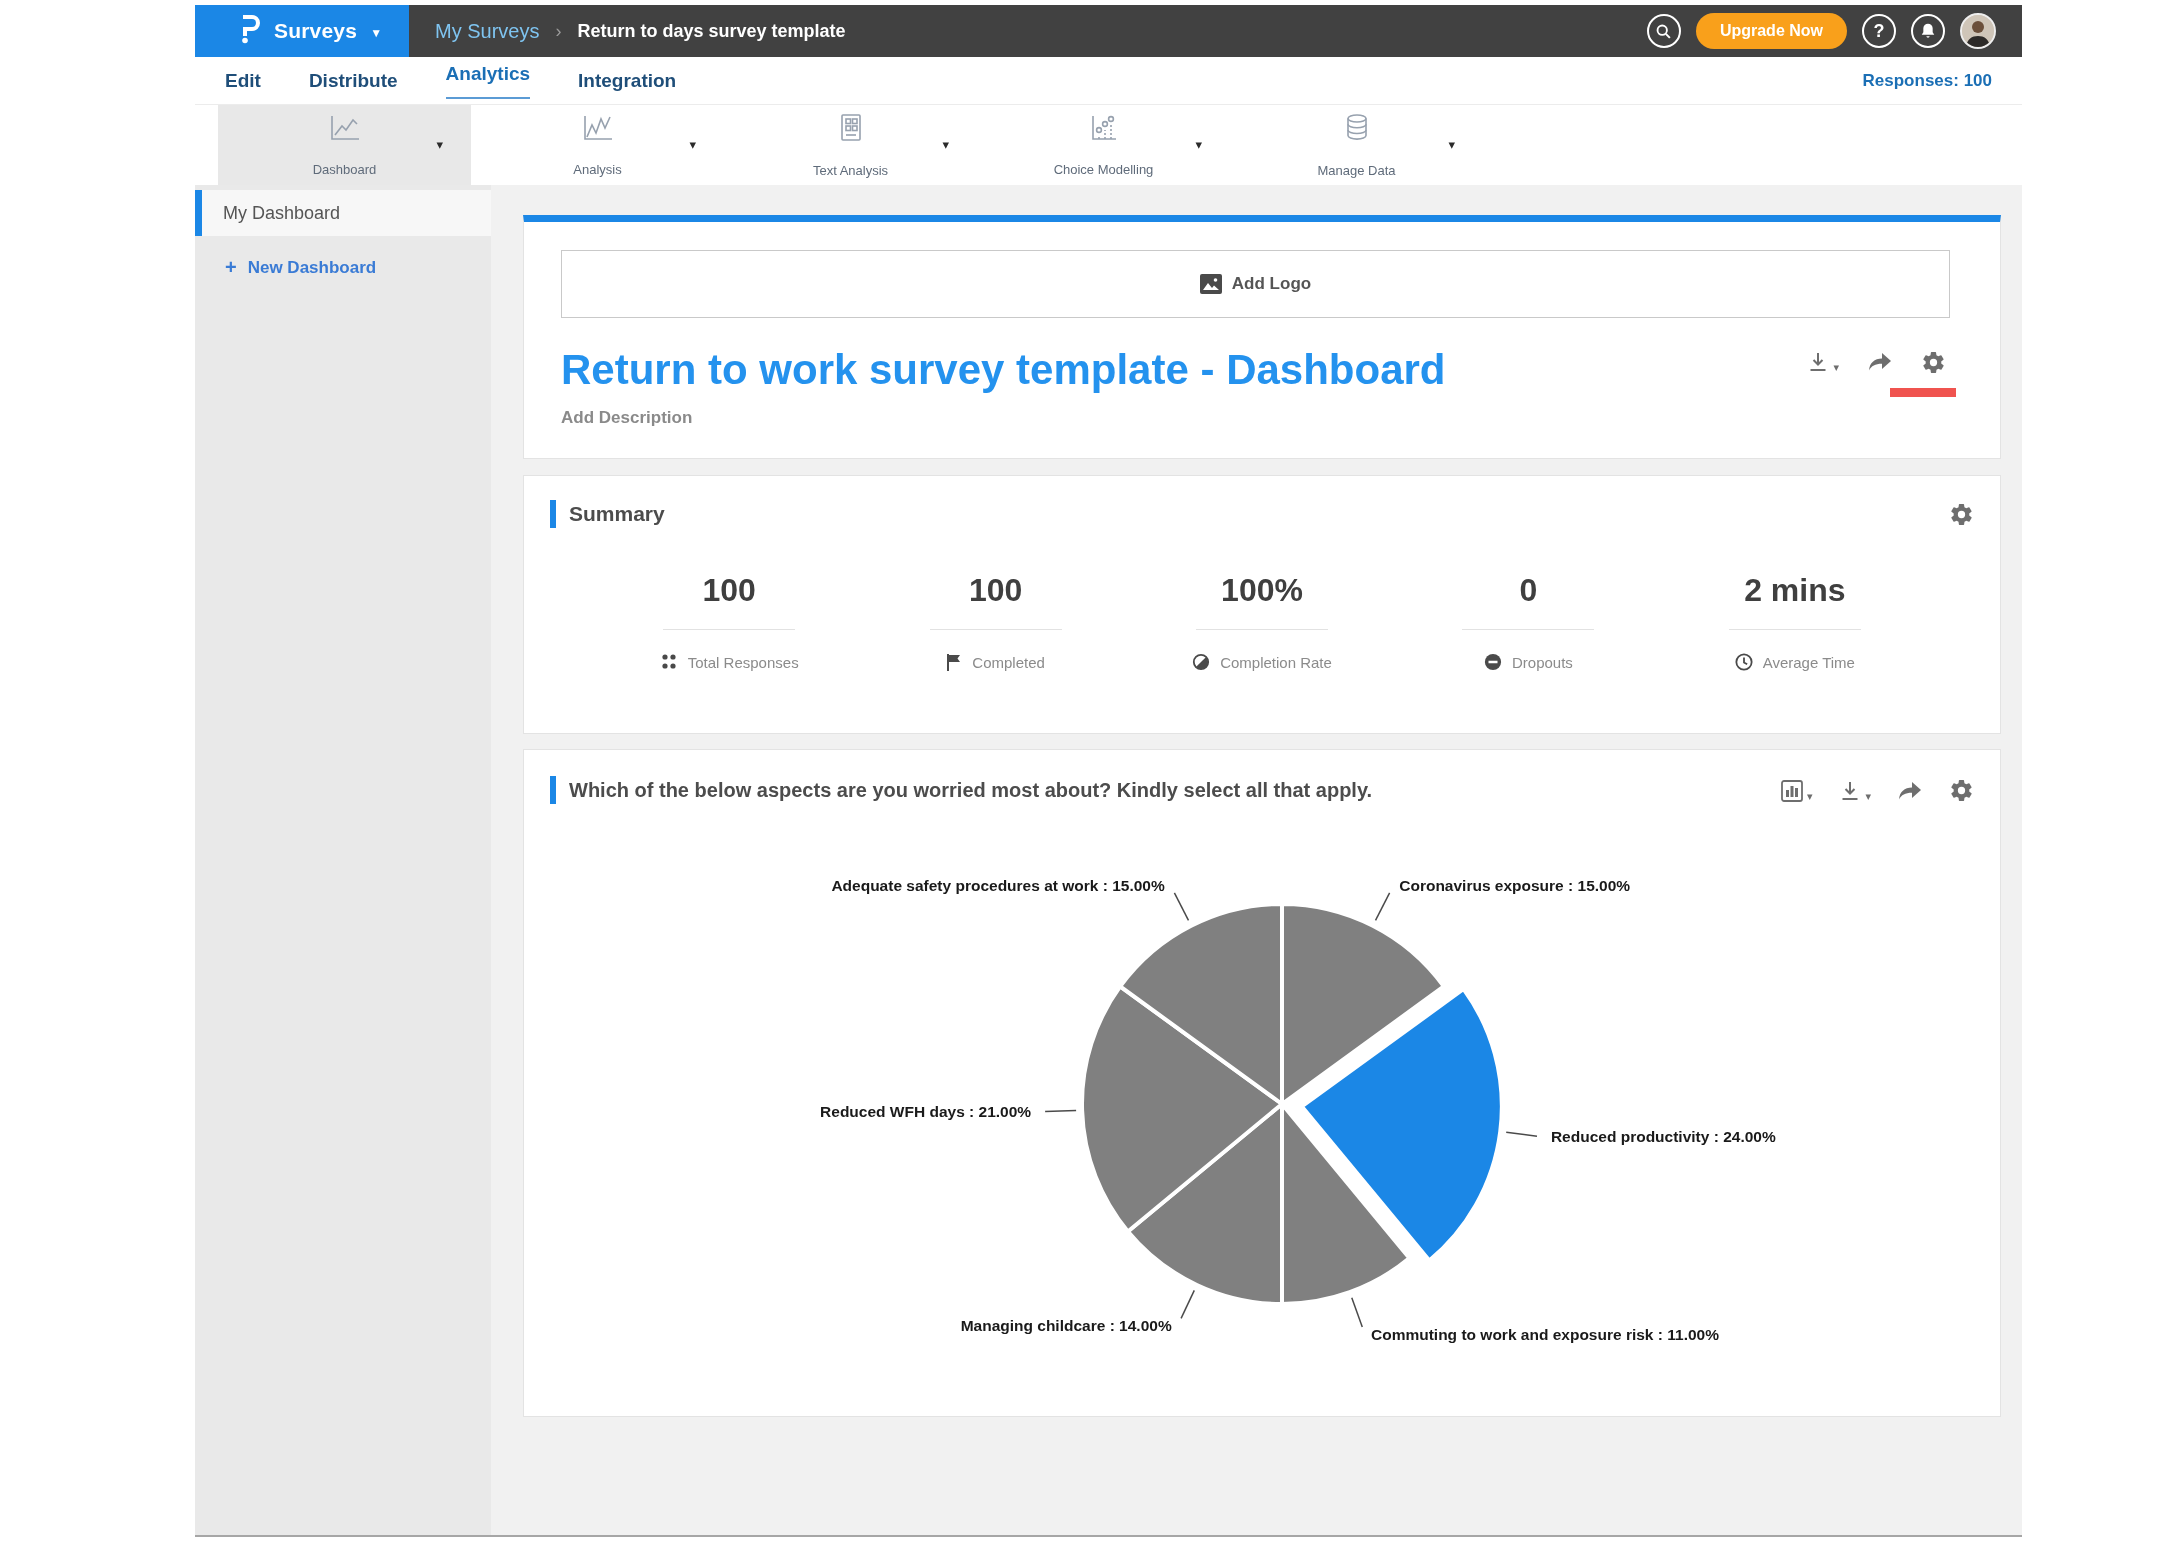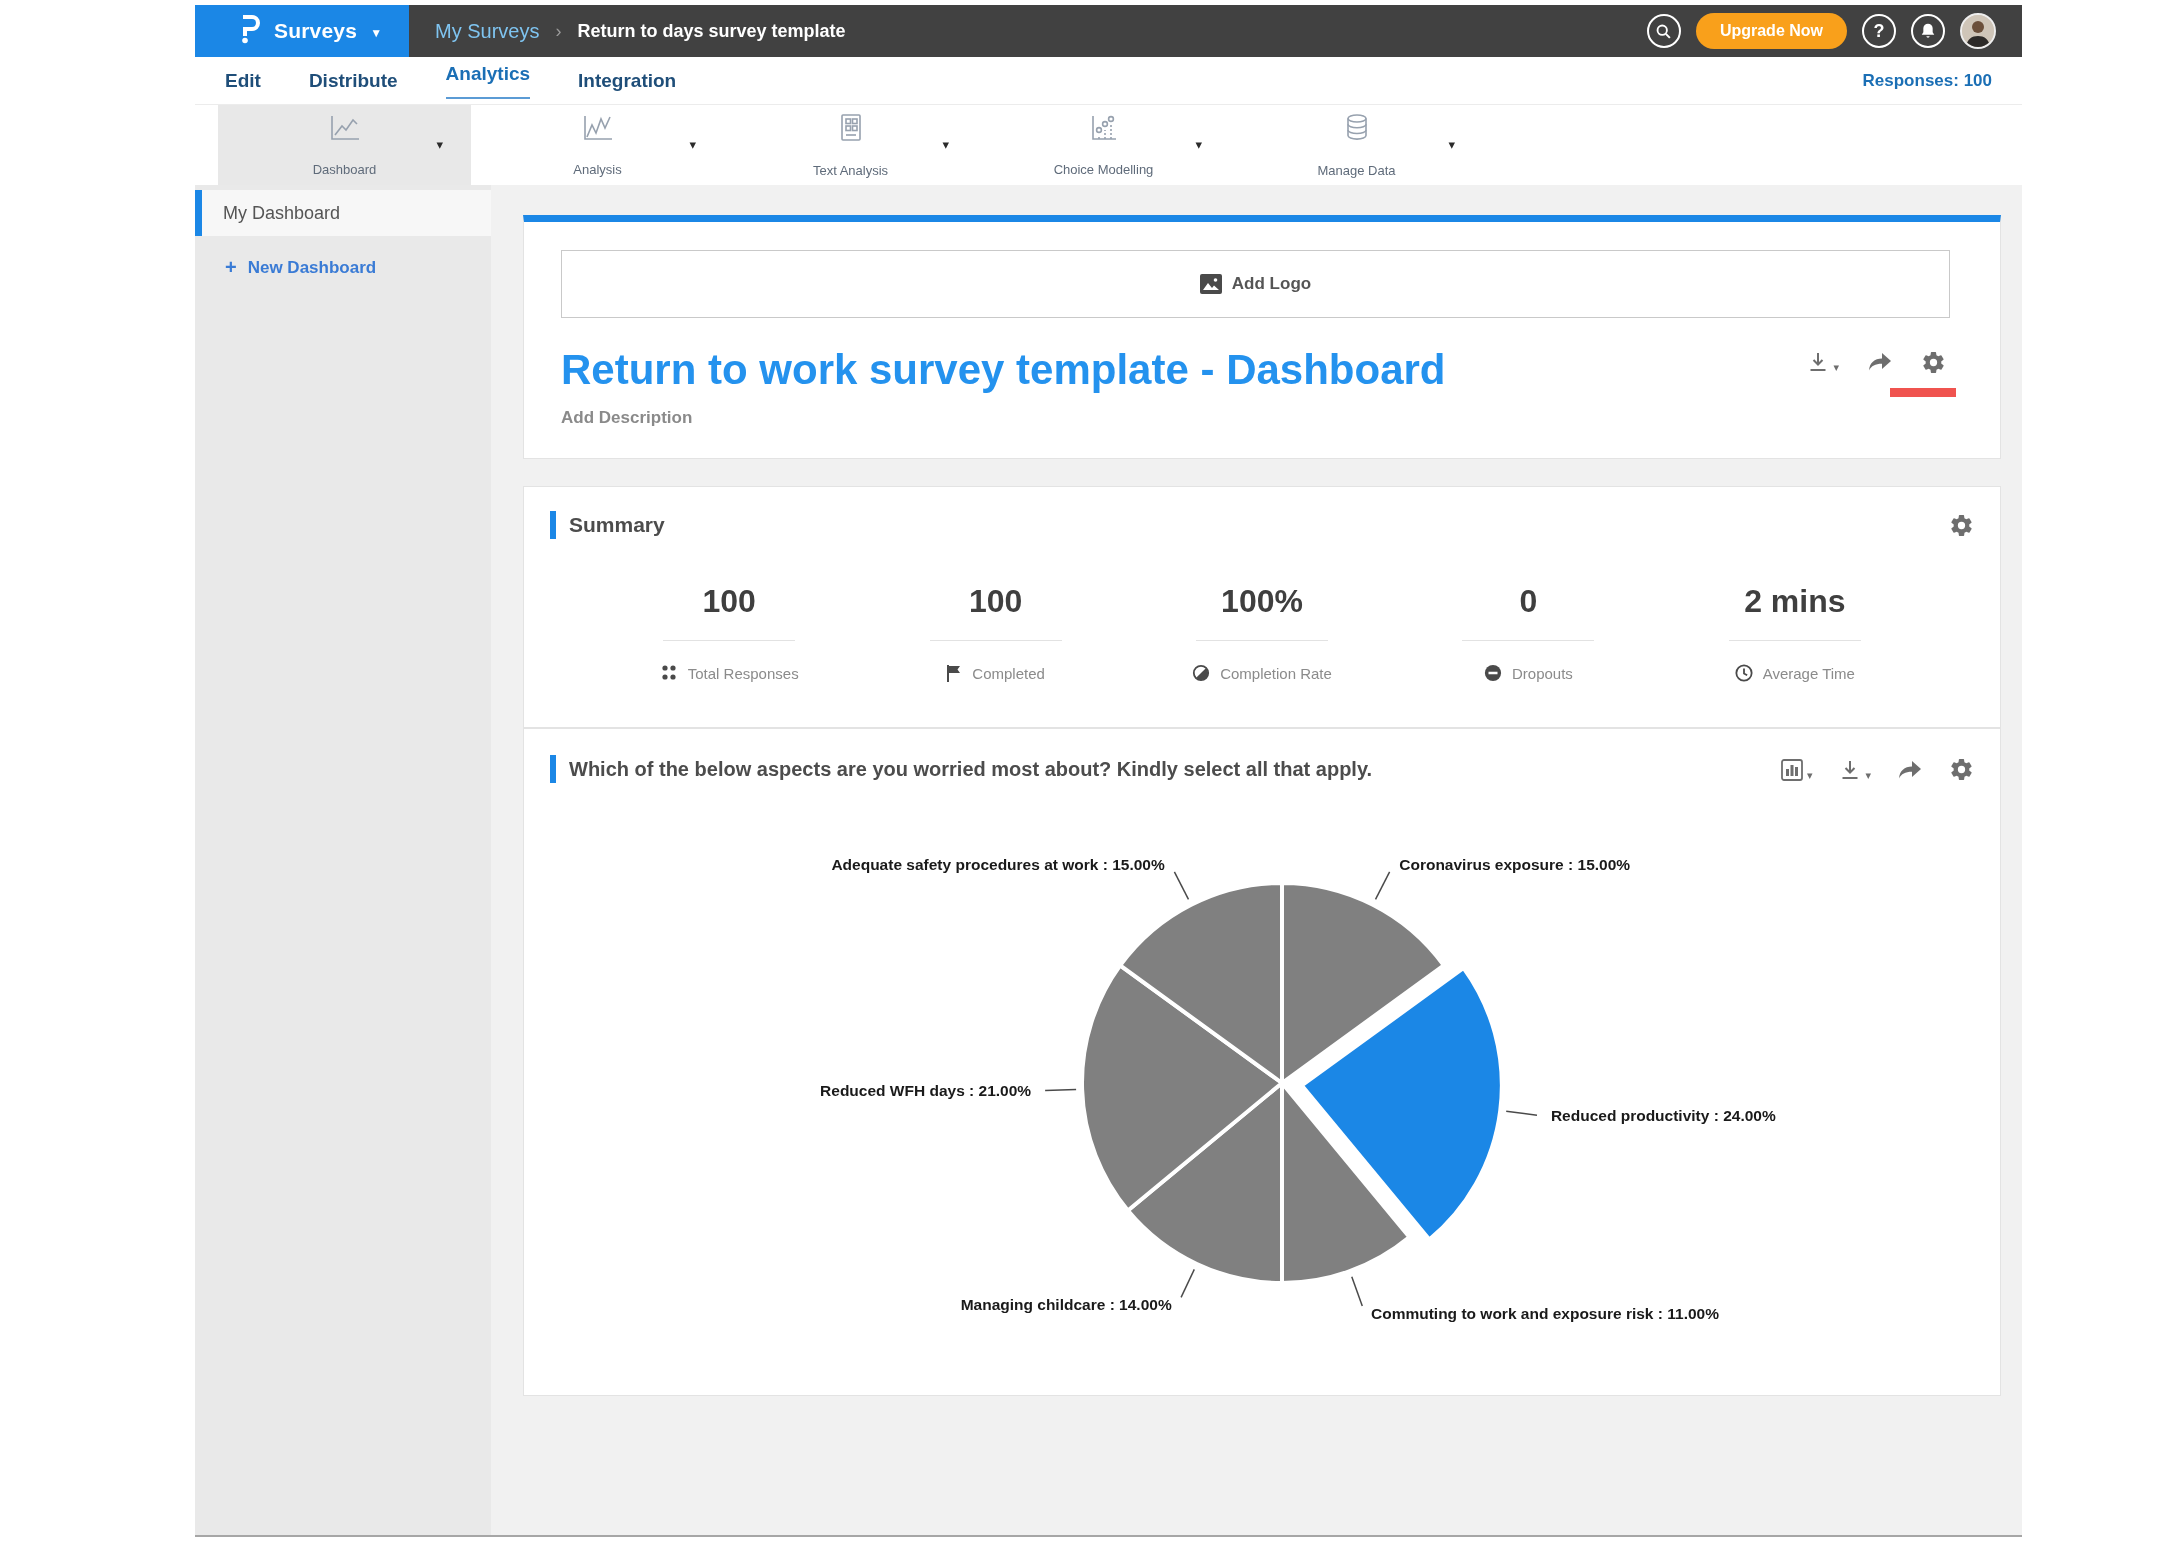--- a/index.html
+++ b/index.html
@@ -45,7 +45,7 @@
   .main{flex:1;padding:30px 21px 0 32px;overflow:hidden}
   .card{background:#fff;border:1px solid #e3e3e3}
 
-  .card1{border-top:7px solid #1b87e6;padding:28px 50px 30px 37px;position:relative;margin-bottom:27px}
+  .card1{border-top:7px solid #1b87e6;padding:28px 50px 30px 37px;position:relative;margin-bottom:16px}
   .logo-box{border:1px solid #c9c9c9;height:68px;display:flex;align-items:center;justify-content:center;gap:10px;color:#555;font-weight:bold;font-size:17px;cursor:pointer}
   .dash-title{color:#2492ee;font-size:42px;font-weight:bold;margin:28px 0 14px;cursor:text}
   .desc{color:#8a8a8a;font-size:17px;font-weight:bold;cursor:text}

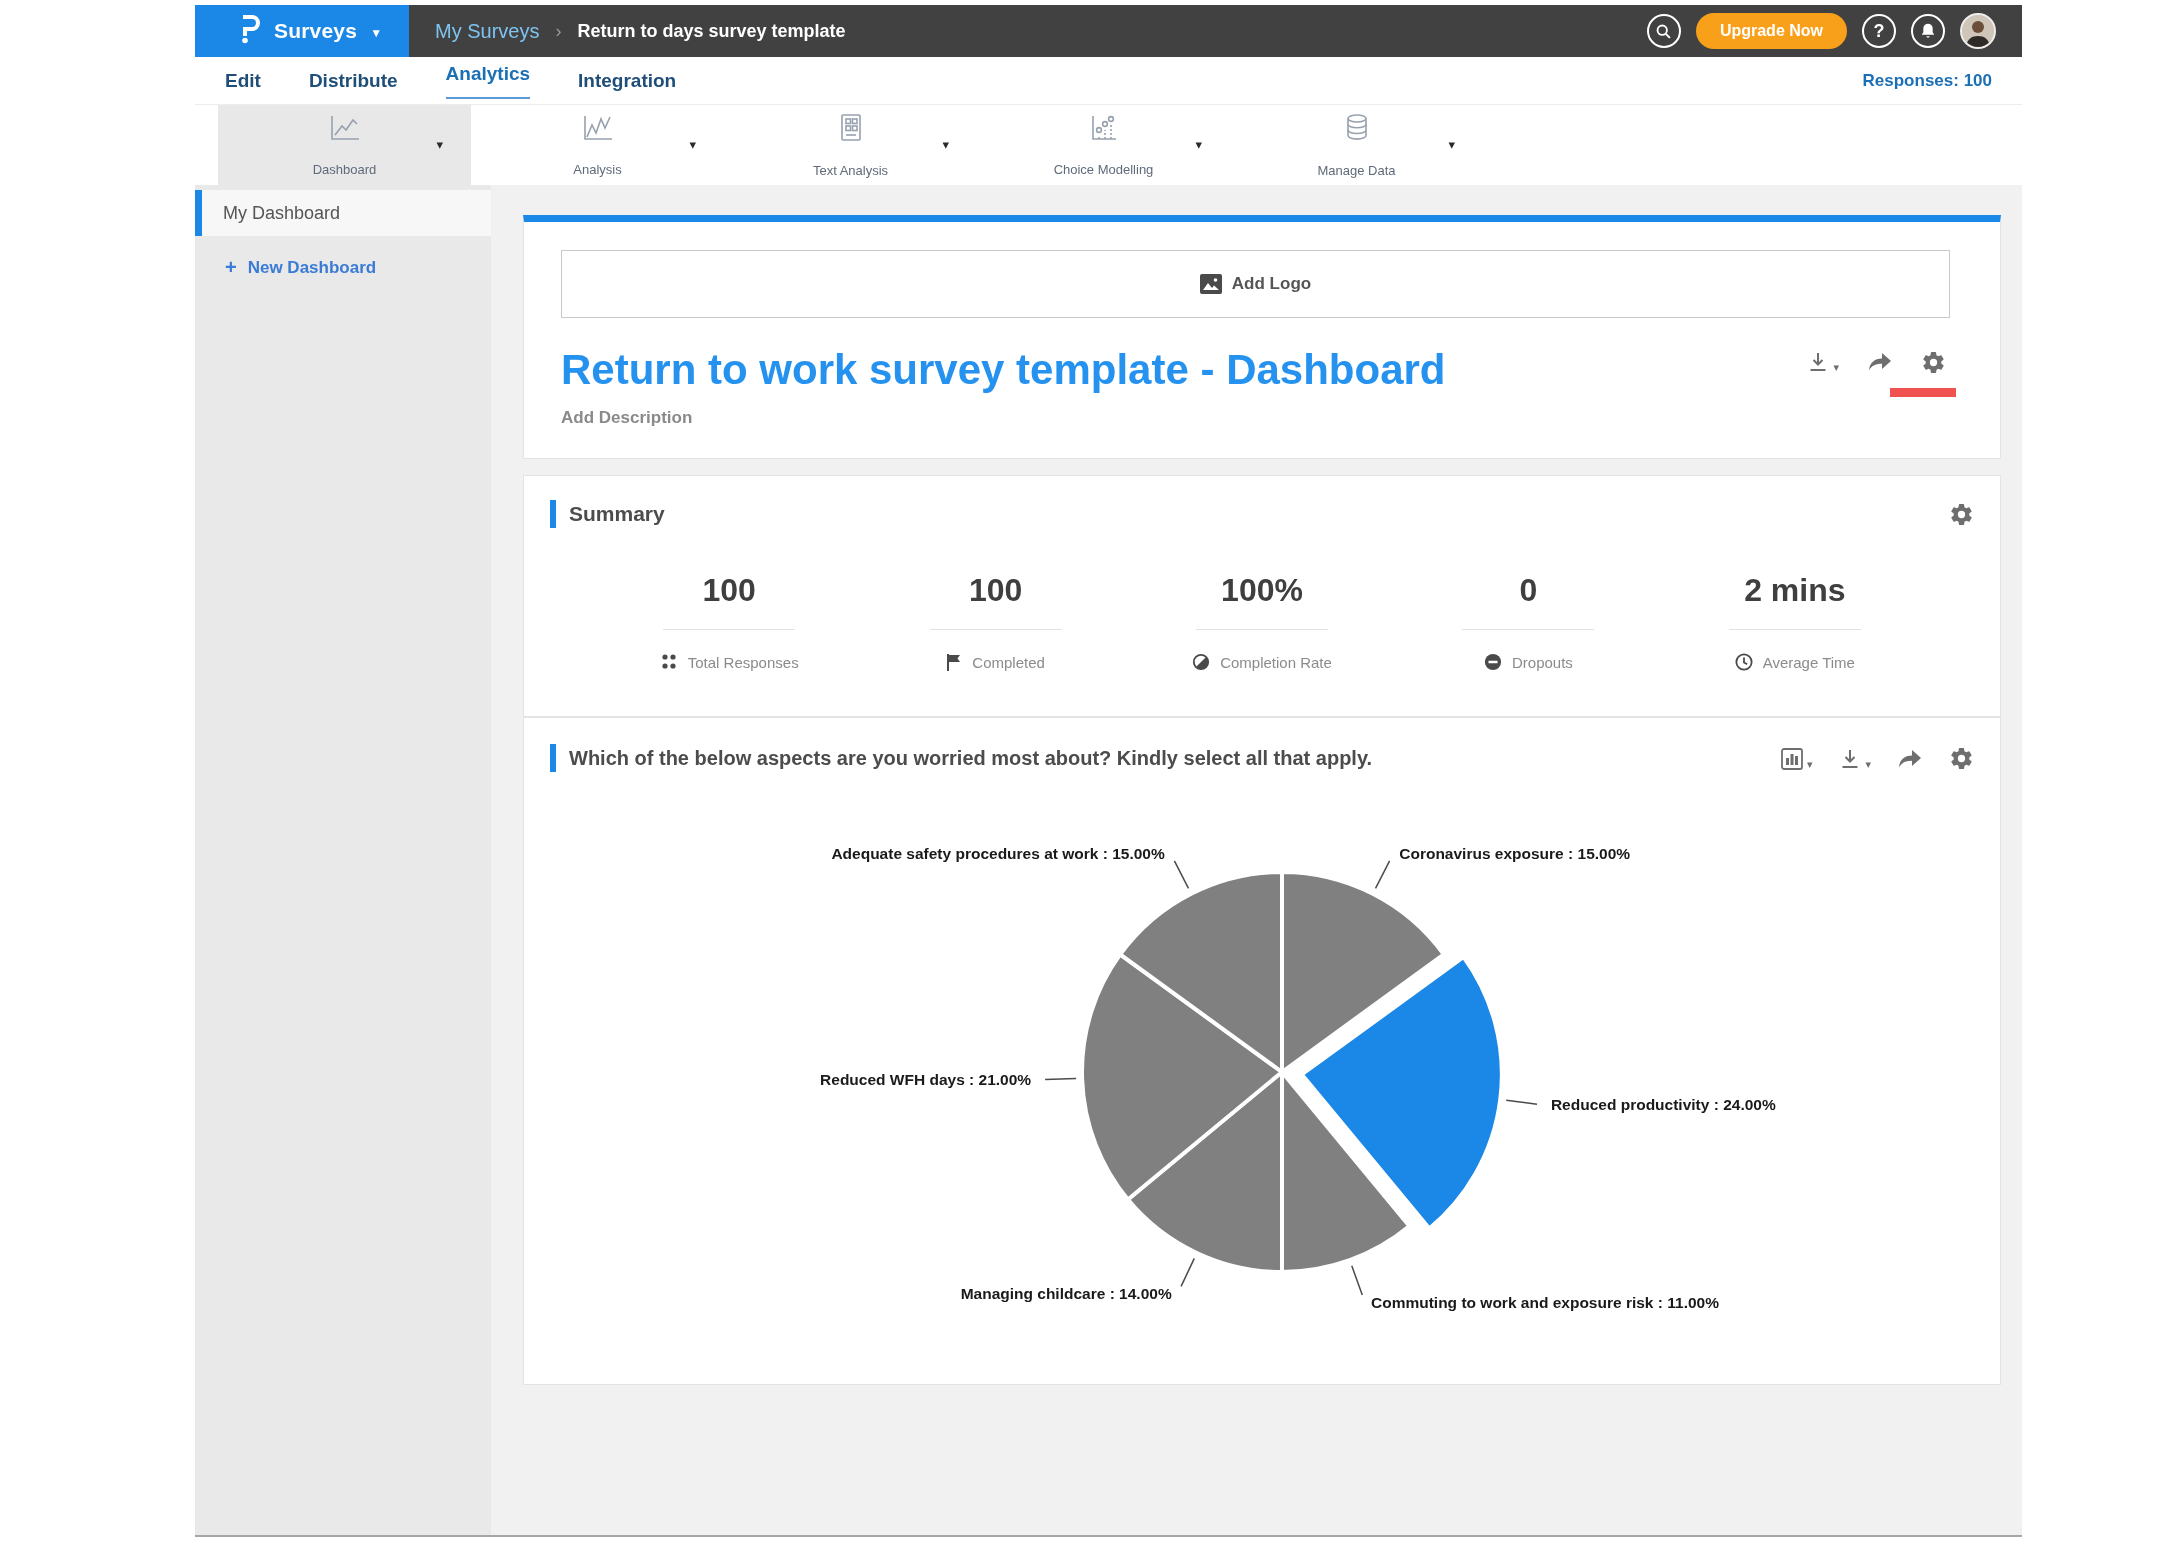--- a/index.html
+++ b/index.html
@@ -56,7 +56,7 @@
   .icon-btn svg{display:block}
   .mini-caret{font-size:11px;color:#6e6e6e}
 
-  .card2{padding:24px 26px 45px;position:relative}
+  .card2{margin-bottom:15px;padding:24px 26px 62px;position:relative}
   .card-header{display:flex;align-items:center}
   .blue-bar{width:6px;height:28px;background:#1b87e6;margin-right:13px;flex-shrink:0}
   .card-title{font-size:21px;font-weight:bold;color:#4c4c4c}

